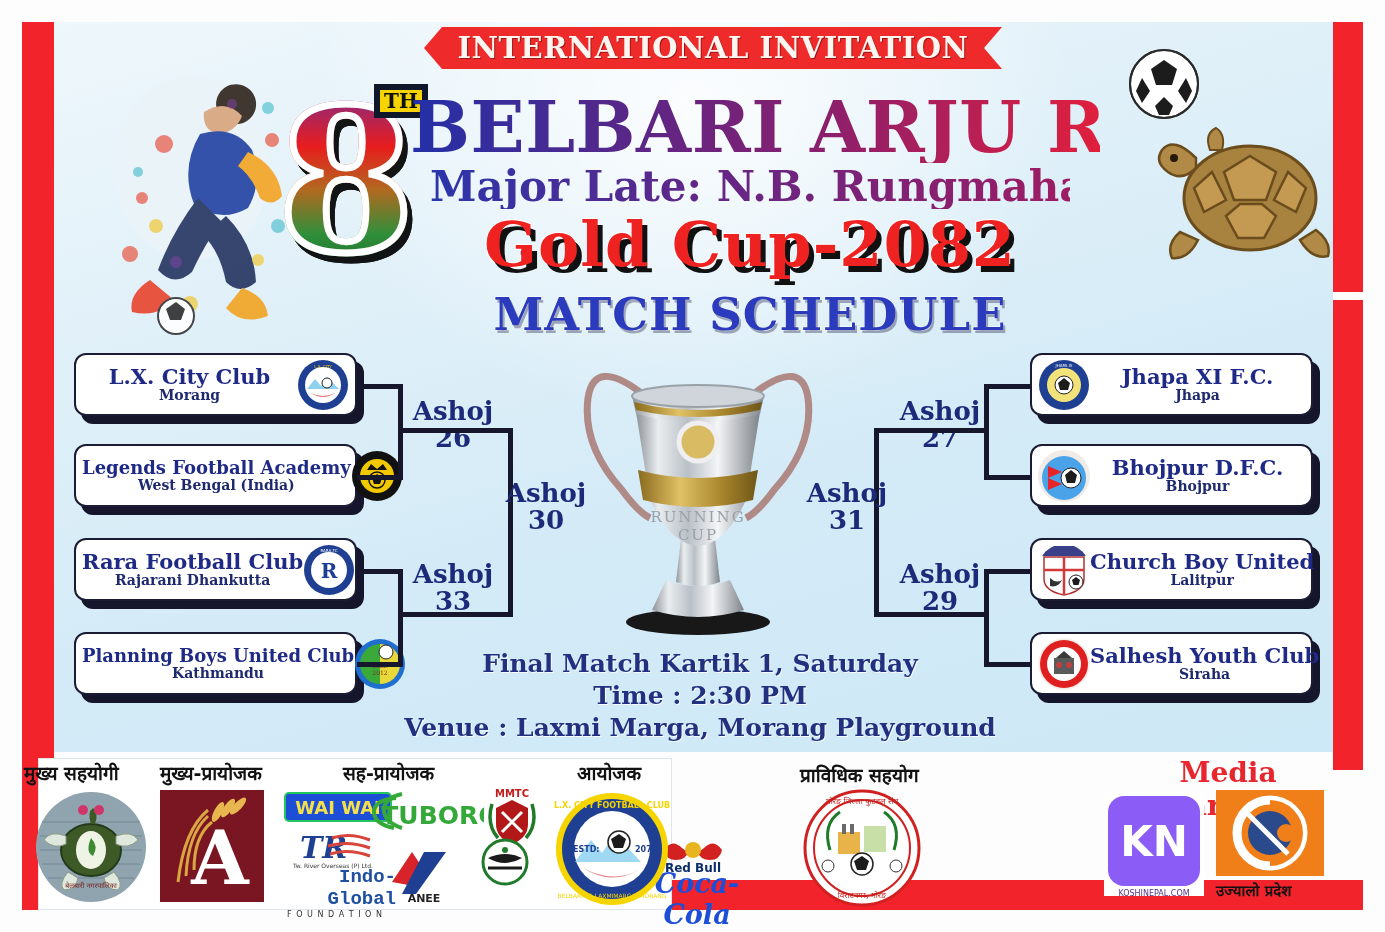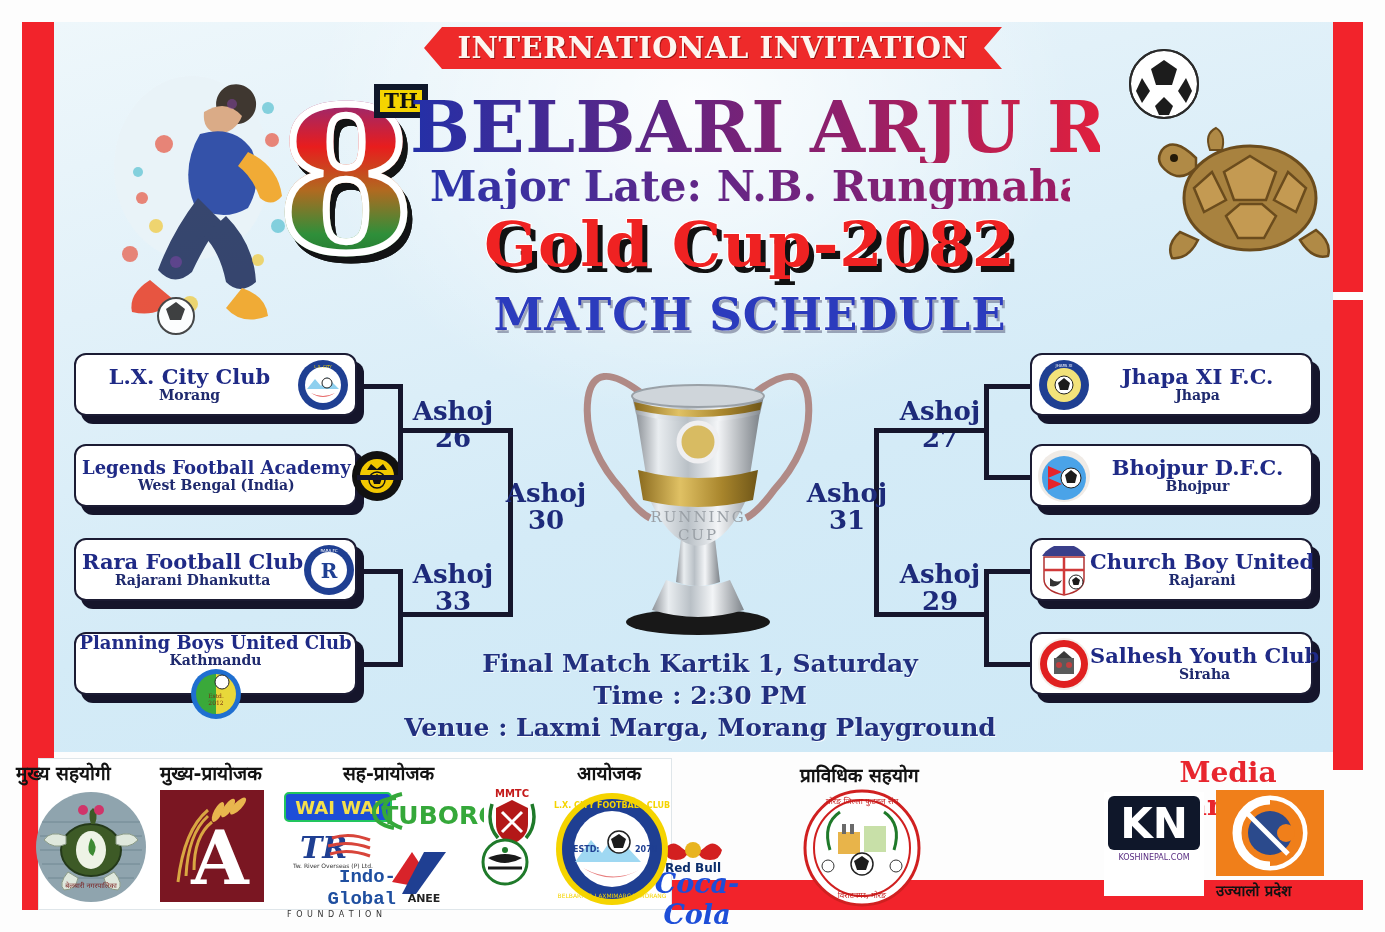--- a/index.html
+++ b/index.html
@@ -359,7 +359,7 @@
       </svg>
       <div class="txt">
         <div class="nm">Church Boy United</div>
-        <div class="loc">Rajarani</div>
+        <div class="loc">Lalitpur</div>
       </div>
     </div>
 

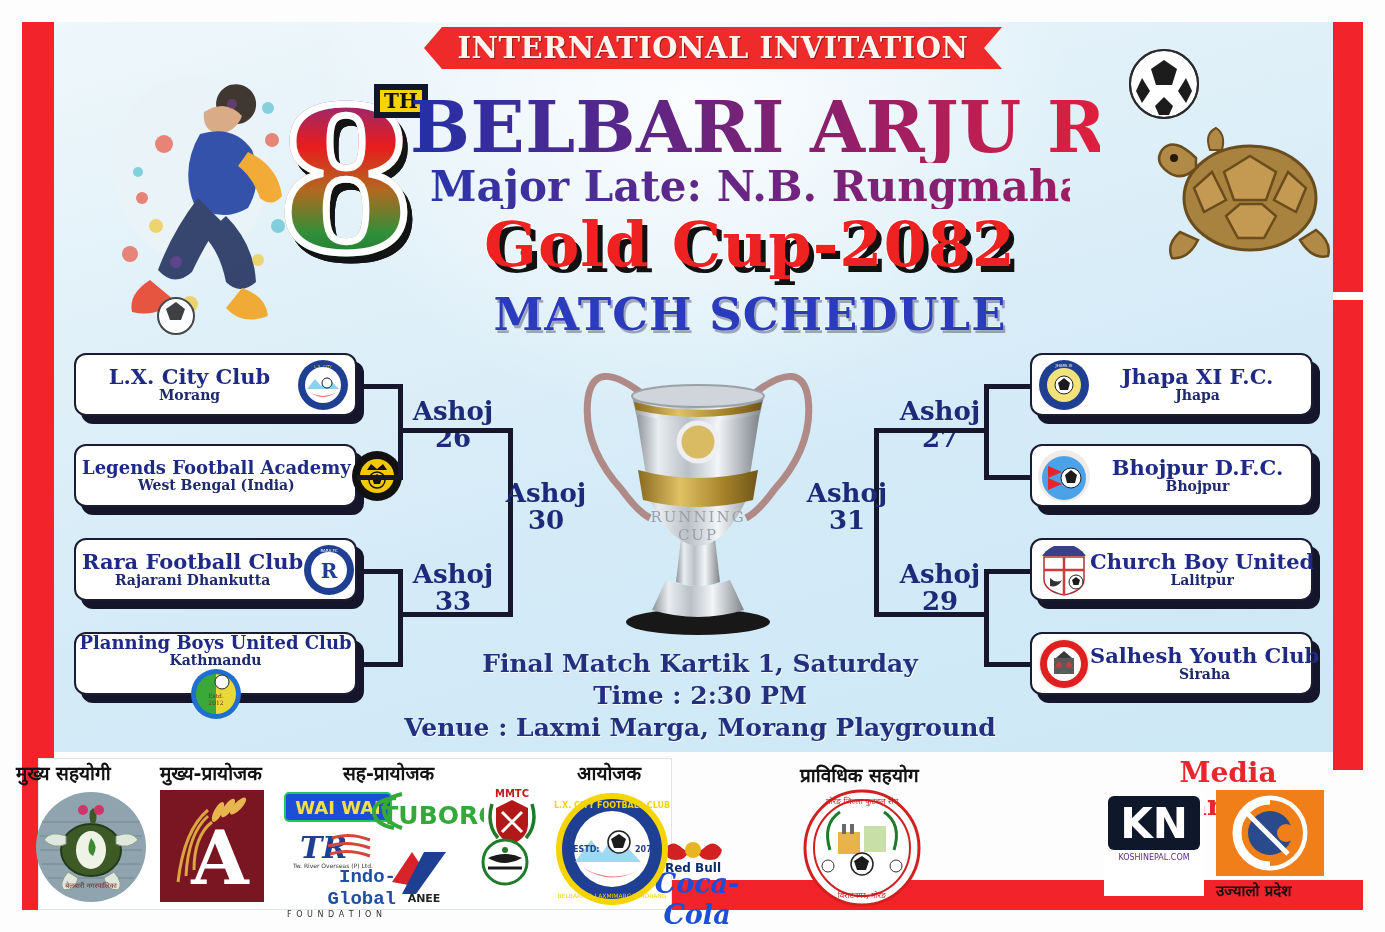--- a/index.html
+++ b/index.html
@@ -281,7 +281,7 @@
       </svg>
     </div>
 
-    <div class="team" style="left:20px; top:292px;flex-direction:column;">
+    <div class="team" style="left:20px; top:292px;">
       <div class="txt">
         <div class="nm sm">Planning Boys United Club</div>
         <div class="loc">Kathmandu</div>

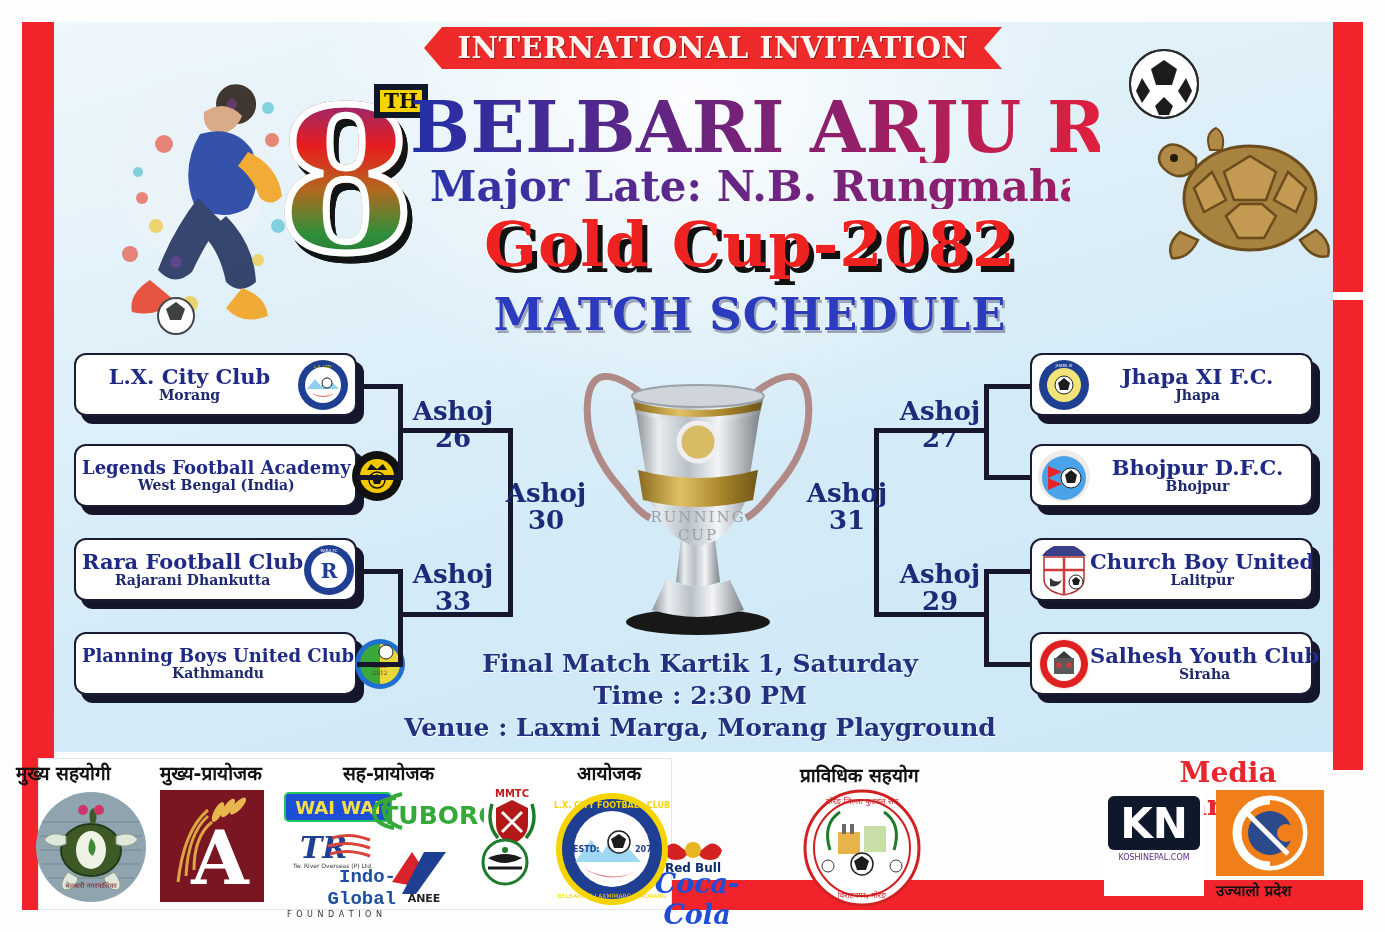--- a/index.html
+++ b/index.html
@@ -445,7 +445,7 @@
 
   <div class="sponsor-white"></div>
 
-  <div class="sp-head" style="left:16px;  top:760px;">मुख्य सहयोगी</div>
+  <div class="sp-head" style="left:24px;  top:760px;">मुख्य सहयोगी</div>
   <div class="sp-head" style="left:160px; top:760px;">मुख्य-प्रायोजक</div>
   <div class="sp-head" style="left:343px; top:760px;">सह-प्रायोजक</div>
   <div class="sp-head" style="left:577px; top:760px;">आयोजक</div>

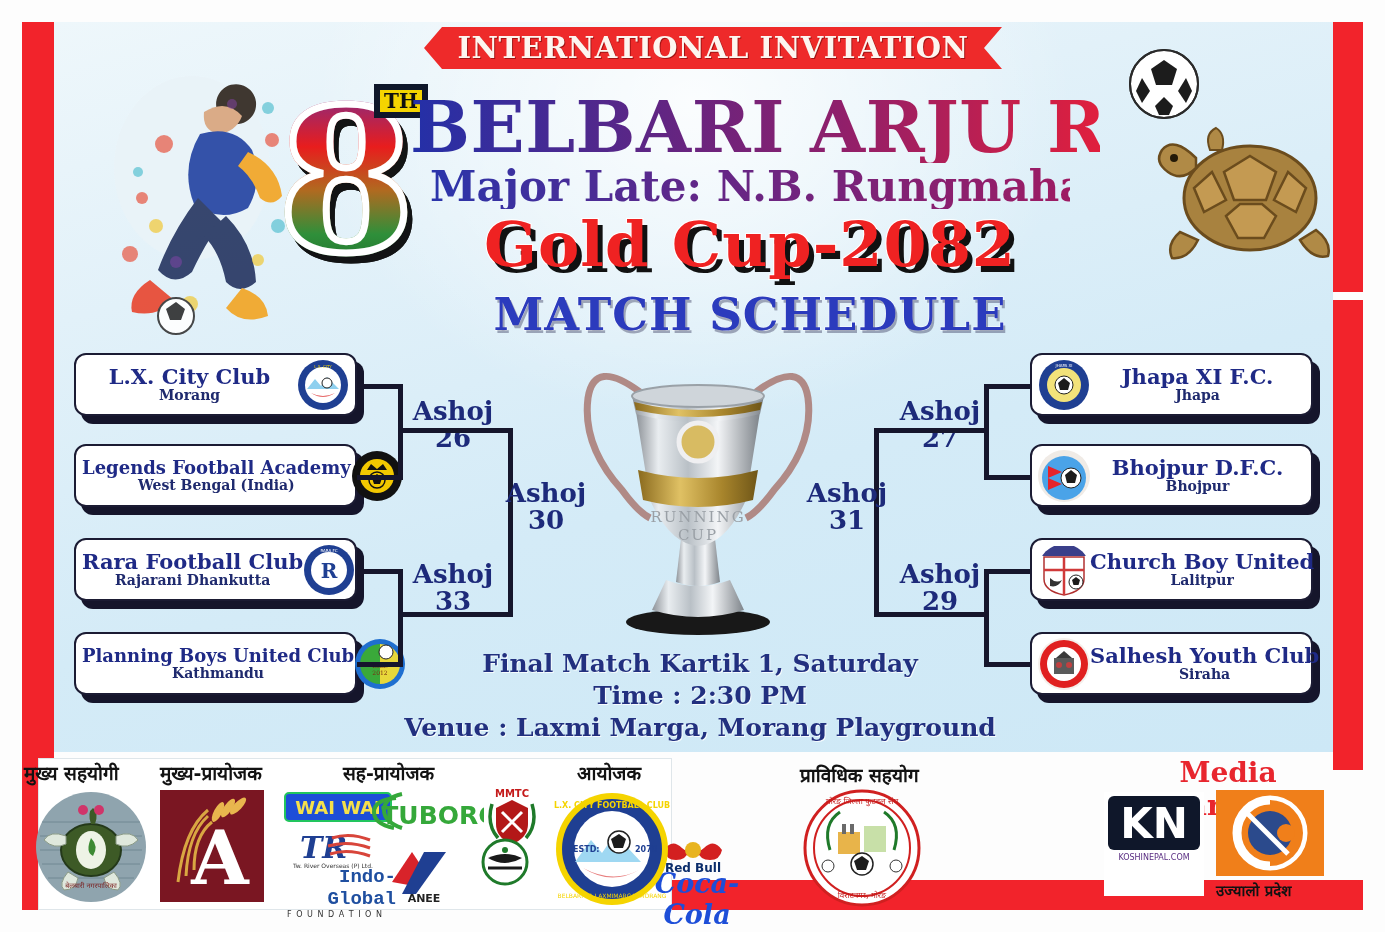--- a/index.html
+++ b/index.html
@@ -575,7 +575,7 @@
   </svg>
 
   <div class="logo-box" style="left:1104px; top:792px; width:100px; height:104px; background:#ffffff; padding:4px;">
-    <div style="width:92px; height:54px; background:#0f172a; border-radius:6px; display:flex; align-items:center; justify-content:center;">
+    <div style="width:92px; height:90px; background:#8b5cf6; border-radius:16px; display:flex; align-items:center; justify-content:center;">
       <span style="color:#fff; font-size:42px; font-weight:bold; font-family:'DejaVu Sans',sans-serif;">KN</span>
     </div>
     <div class="lg-cap" style="color:#5a2d82; margin-top:3px;">KOSHINEPAL.COM</div>

